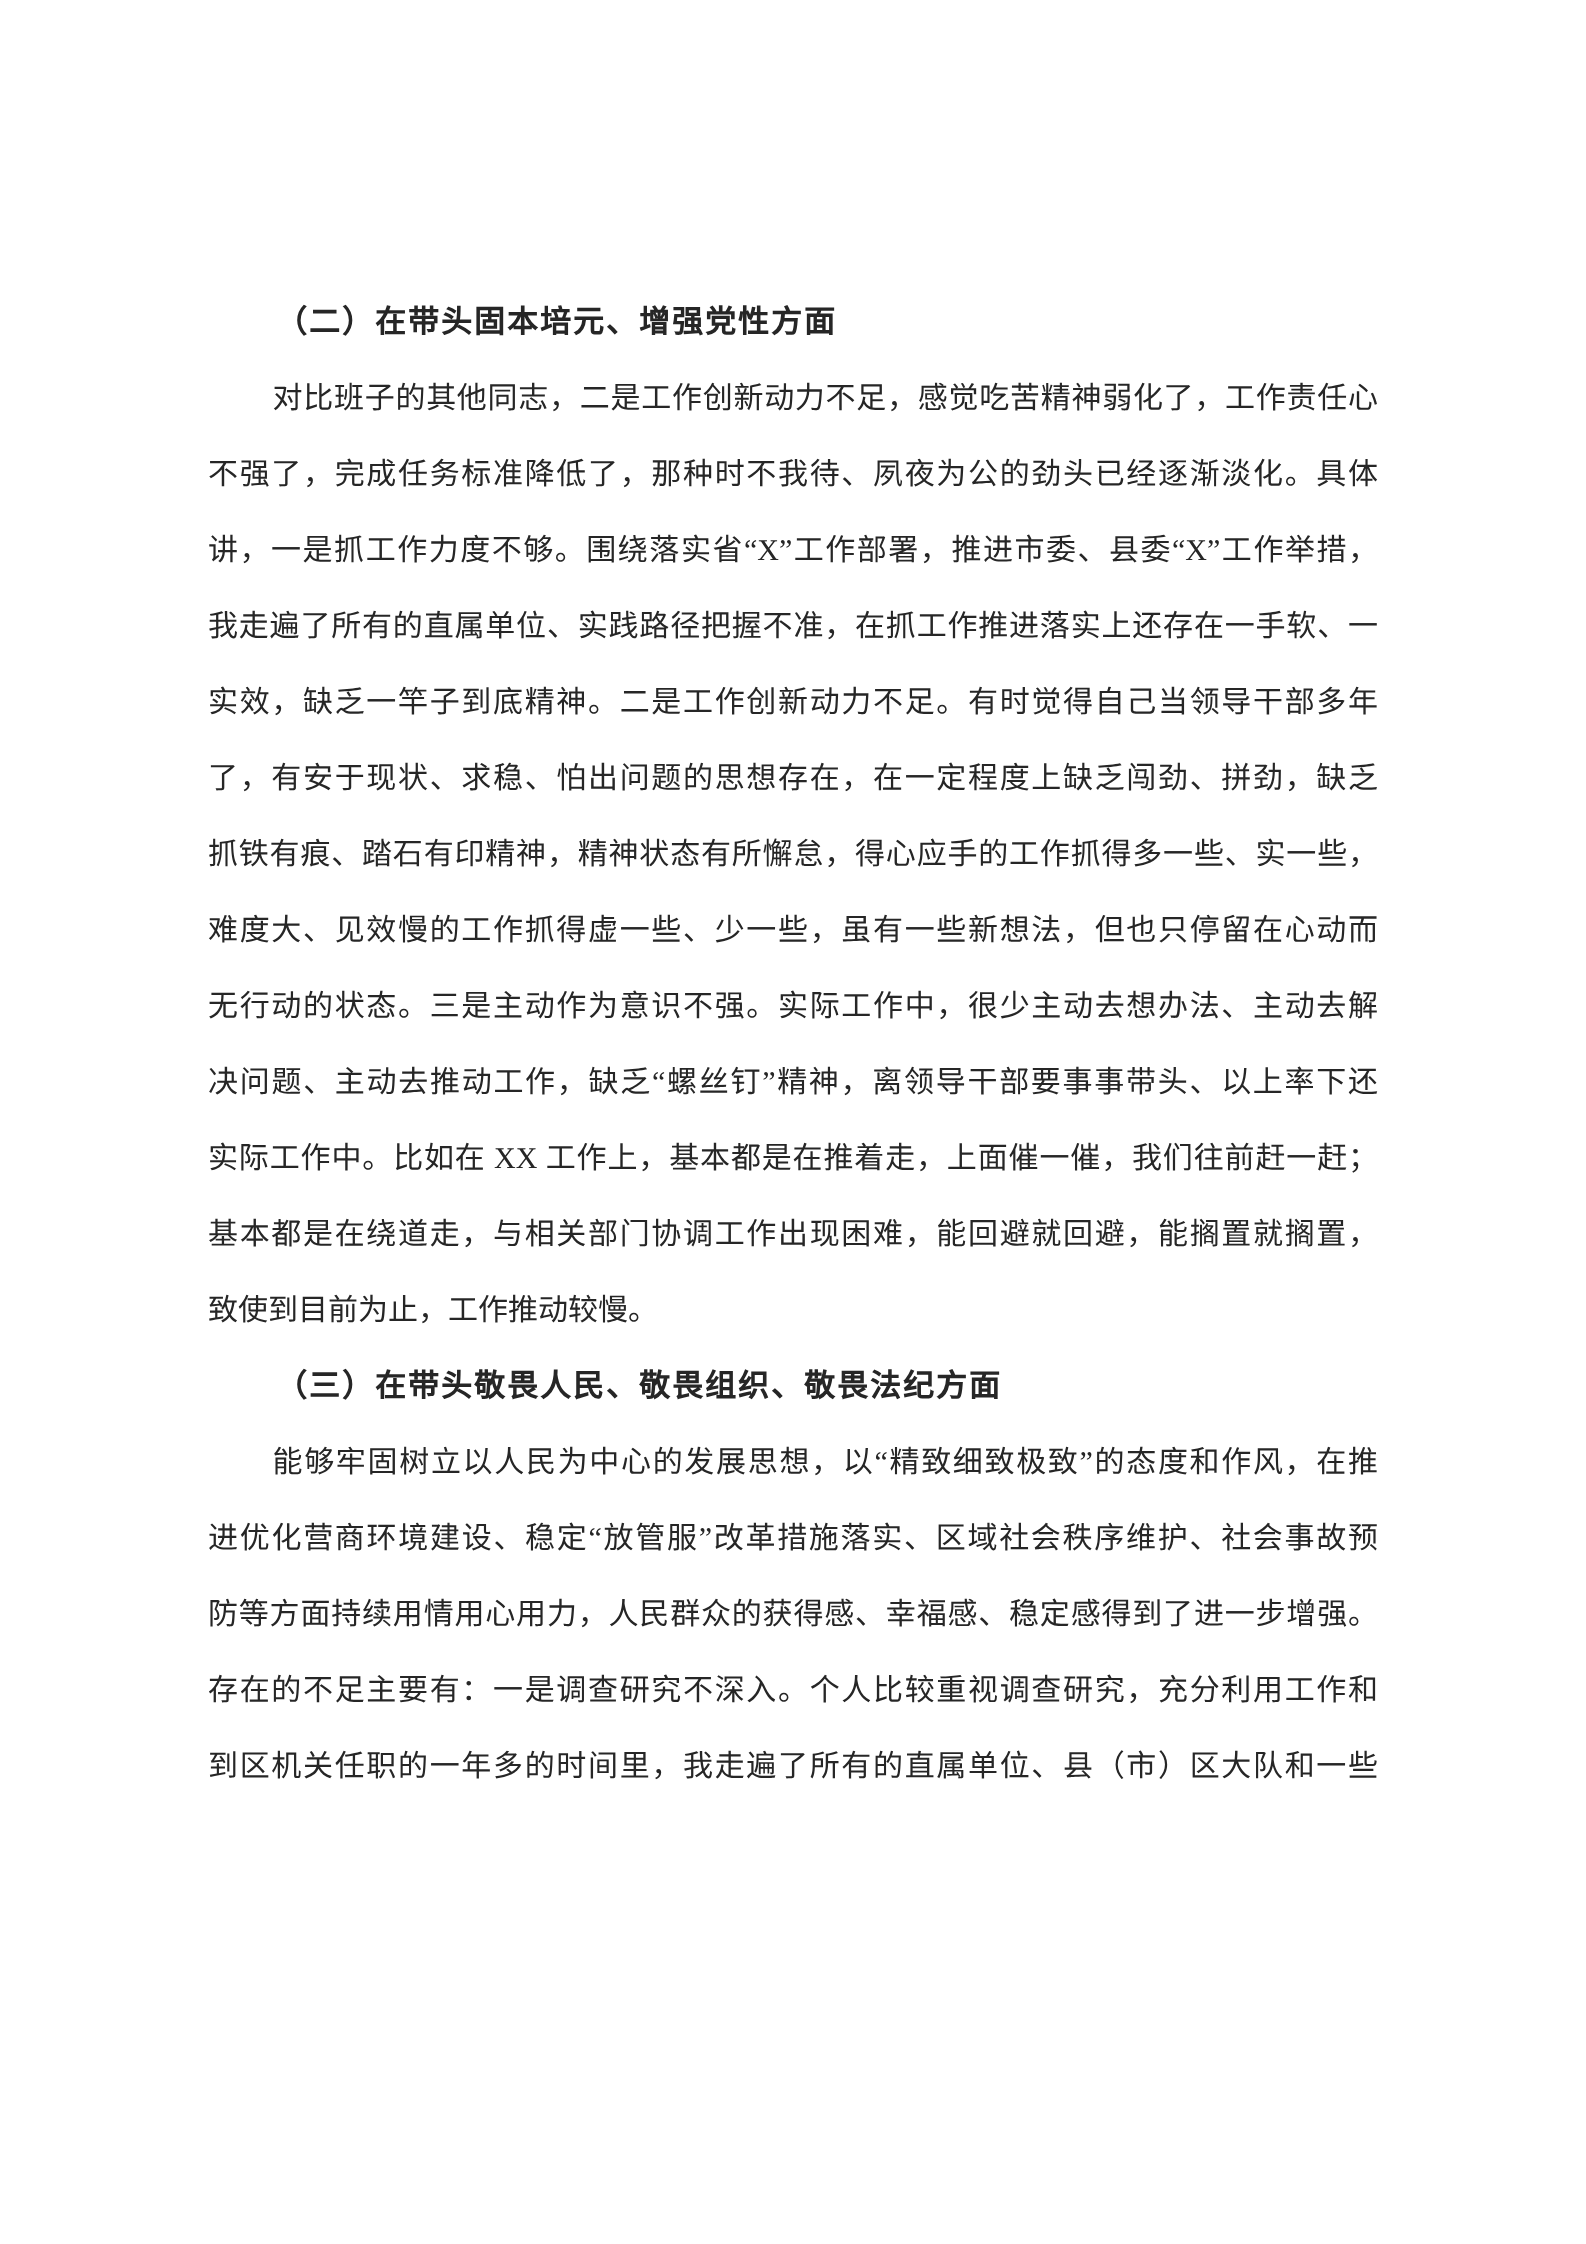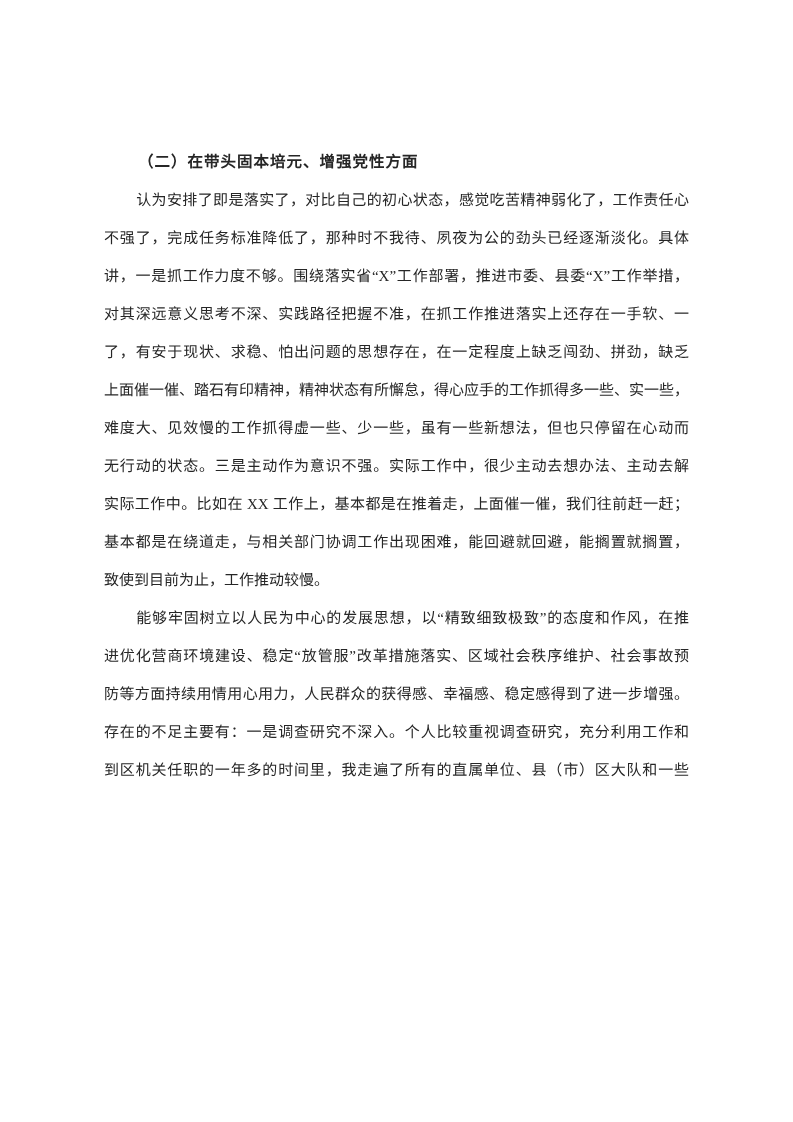--- a/index.html
+++ b/index.html
@@ -61,7 +61,7 @@
 <div class="page">
   <main class="content">
       <h2 class="heading">（二）在带头固本培元、增强党性方面</h2>
-      <div class="line first">认为安排了即是落实了，对比自己的初心状态，感觉吃苦精神弱化了，工作责任心</div>
+      <div class="line first">对比班子的其他同志，二是工作创新动力不足，感觉吃苦精神弱化了，工作责任心</div>
       <div class="line">不强了，完成任务标准降低了，那种时不我待、夙夜为公的劲头已经逐渐淡化。具体</div>
       <div class="line">讲，一是抓工作力度不够。围绕落实省“X”工作部署，推进市委、县委“X”工作举措，</div>
       <div class="line">对其深远意义思考不深、实践路径把握不准，在抓工作推进落实上还存在一手软、一</div>

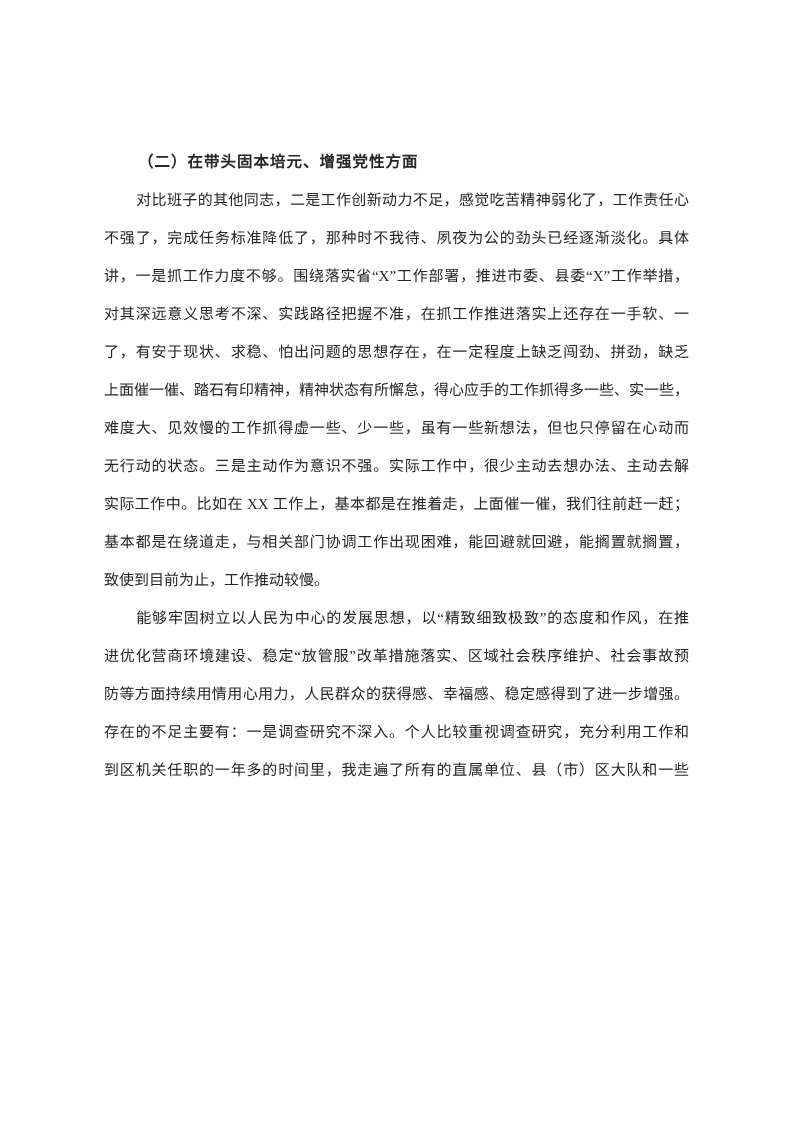--- a/index.html
+++ b/index.html
@@ -64,7 +64,7 @@
       <div class="line first">对比班子的其他同志，二是工作创新动力不足，感觉吃苦精神弱化了，工作责任心</div>
       <div class="line">不强了，完成任务标准降低了，那种时不我待、夙夜为公的劲头已经逐渐淡化。具体</div>
       <div class="line">讲，一是抓工作力度不够。围绕落实省“X”工作部署，推进市委、县委“X”工作举措，</div>
-      <div class="line">对其深远意义思考不深、实践路径把握不准，在抓工作推进落实上还存在一手软、一</div>
+      <div class="line">我走遍了所有的直属单位、实践路径把握不准，在抓工作推进落实上还存在一手软、一</div>
       <div class="line">了，有安于现状、求稳、怕出问题的思想存在，在一定程度上缺乏闯劲、拼劲，缺乏</div>
       <div class="line">上面催一催、踏石有印精神，精神状态有所懈怠，得心应手的工作抓得多一些、实一些，</div>
       <div class="line">难度大、见效慢的工作抓得虚一些、少一些，虽有一些新想法，但也只停留在心动而</div>

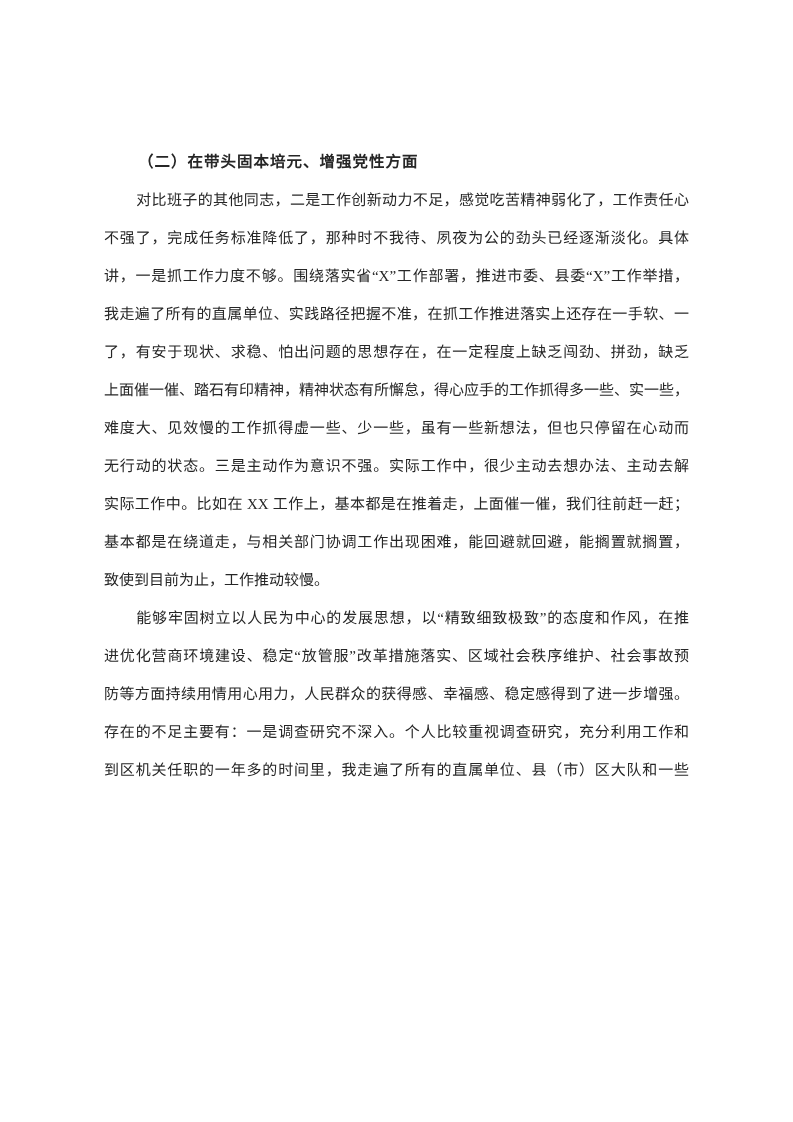--- a/index.html
+++ b/index.html
@@ -65,6 +65,7 @@
       <div class="line">不强了，完成任务标准降低了，那种时不我待、夙夜为公的劲头已经逐渐淡化。具体</div>
       <div class="line">讲，一是抓工作力度不够。围绕落实省“X”工作部署，推进市委、县委“X”工作举措，</div>
       <div class="line">我走遍了所有的直属单位、实践路径把握不准，在抓工作推进落实上还存在一手软、一</div>
+      <div class="line">实效，缺乏一竿子到底精神。二是工作创新动力不足。有时觉得自己当领导干部多年</div>
       <div class="line">了，有安于现状、求稳、怕出问题的思想存在，在一定程度上缺乏闯劲、拼劲，缺乏</div>
       <div class="line">上面催一催、踏石有印精神，精神状态有所懈怠，得心应手的工作抓得多一些、实一些，</div>
       <div class="line">难度大、见效慢的工作抓得虚一些、少一些，虽有一些新想法，但也只停留在心动而</div>

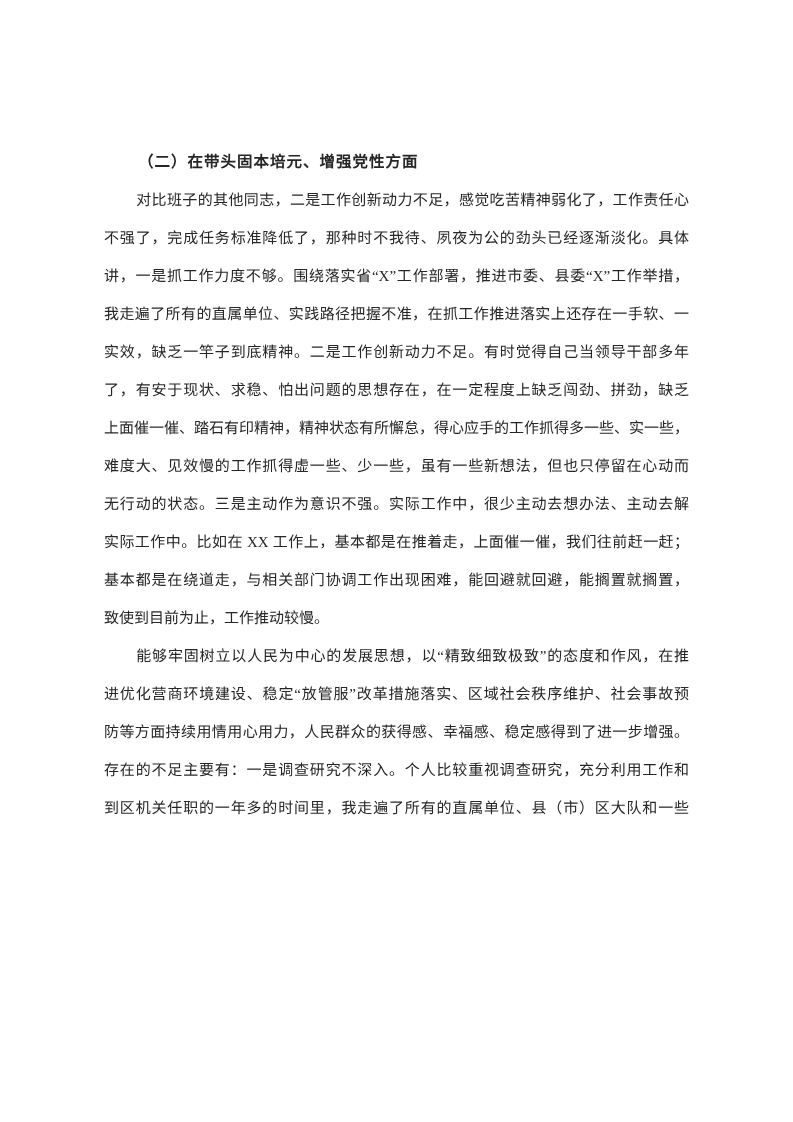--- a/index.html
+++ b/index.html
@@ -67,7 +67,7 @@
       <div class="line">我走遍了所有的直属单位、实践路径把握不准，在抓工作推进落实上还存在一手软、一</div>
       <div class="line">实效，缺乏一竿子到底精神。二是工作创新动力不足。有时觉得自己当领导干部多年</div>
       <div class="line">了，有安于现状、求稳、怕出问题的思想存在，在一定程度上缺乏闯劲、拼劲，缺乏</div>
-      <div class="line">上面催一催、踏石有印精神，精神状态有所懈怠，得心应手的工作抓得多一些、实一些，</div>
+      <div class="line">抓铁有痕、踏石有印精神，精神状态有所懈怠，得心应手的工作抓得多一些、实一些，</div>
       <div class="line">难度大、见效慢的工作抓得虚一些、少一些，虽有一些新想法，但也只停留在心动而</div>
       <div class="line">无行动的状态。三是主动作为意识不强。实际工作中，很少主动去想办法、主动去解</div>
       <div class="line">实际工作中。比如在 XX 工作上，基本都是在推着走，上面催一催，我们往前赶一赶；</div>

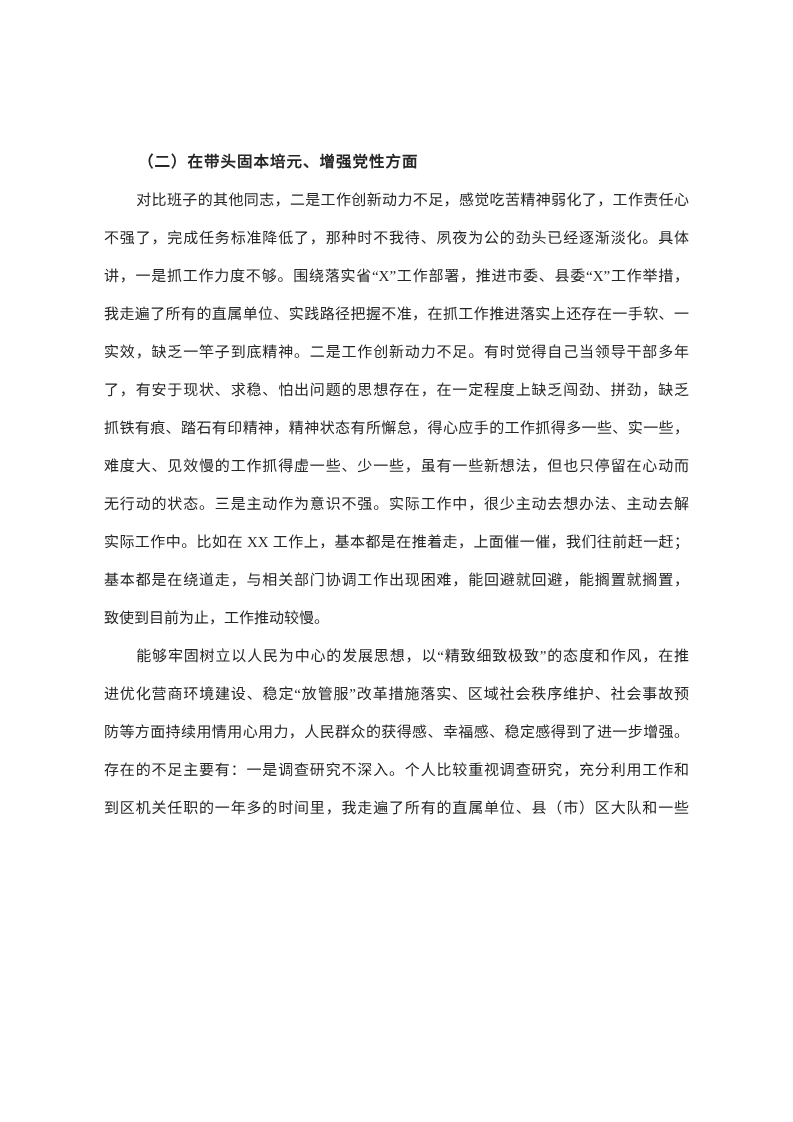--- a/index.html
+++ b/index.html
@@ -70,6 +70,7 @@
       <div class="line">抓铁有痕、踏石有印精神，精神状态有所懈怠，得心应手的工作抓得多一些、实一些，</div>
       <div class="line">难度大、见效慢的工作抓得虚一些、少一些，虽有一些新想法，但也只停留在心动而</div>
       <div class="line">无行动的状态。三是主动作为意识不强。实际工作中，很少主动去想办法、主动去解</div>
+      <div class="line">决问题、主动去推动工作，缺乏“螺丝钉”精神，离领导干部要事事带头、以上率下还</div>
       <div class="line">实际工作中。比如在 XX 工作上，基本都是在推着走，上面催一催，我们往前赶一赶；</div>
       <div class="line">基本都是在绕道走，与相关部门协调工作出现困难，能回避就回避，能搁置就搁置，</div>
       <div class="line last">致使到目前为止，工作推动较慢。</div>

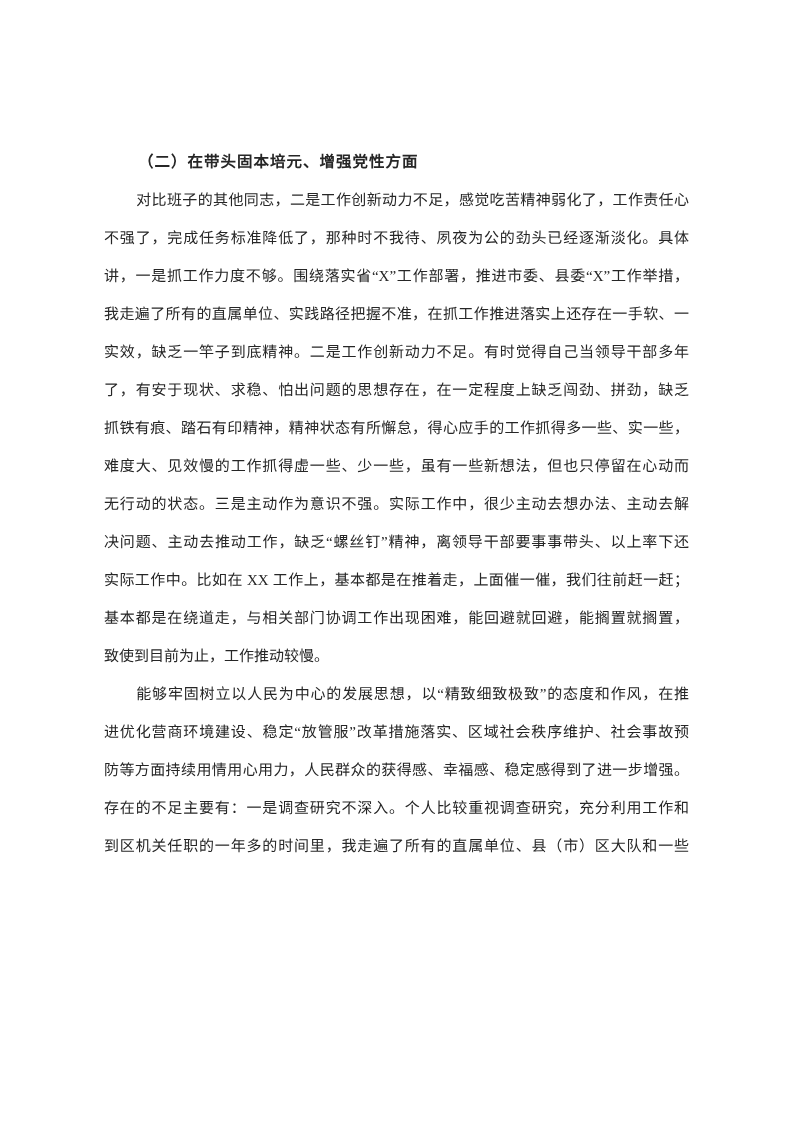--- a/index.html
+++ b/index.html
@@ -74,6 +74,7 @@
       <div class="line">实际工作中。比如在 XX 工作上，基本都是在推着走，上面催一催，我们往前赶一赶；</div>
       <div class="line">基本都是在绕道走，与相关部门协调工作出现困难，能回避就回避，能搁置就搁置，</div>
       <div class="line last">致使到目前为止，工作推动较慢。</div>
+      <h2 class="heading">（三）在带头敬畏人民、敬畏组织、敬畏法纪方面</h2>
       <div class="line first">能够牢固树立以人民为中心的发展思想，以“精致细致极致”的态度和作风，在推</div>
       <div class="line">进优化营商环境建设、稳定“放管服”改革措施落实、区域社会秩序维护、社会事故预</div>
       <div class="line">防等方面持续用情用心用力，人民群众的获得感、幸福感、稳定感得到了进一步增强。</div>

